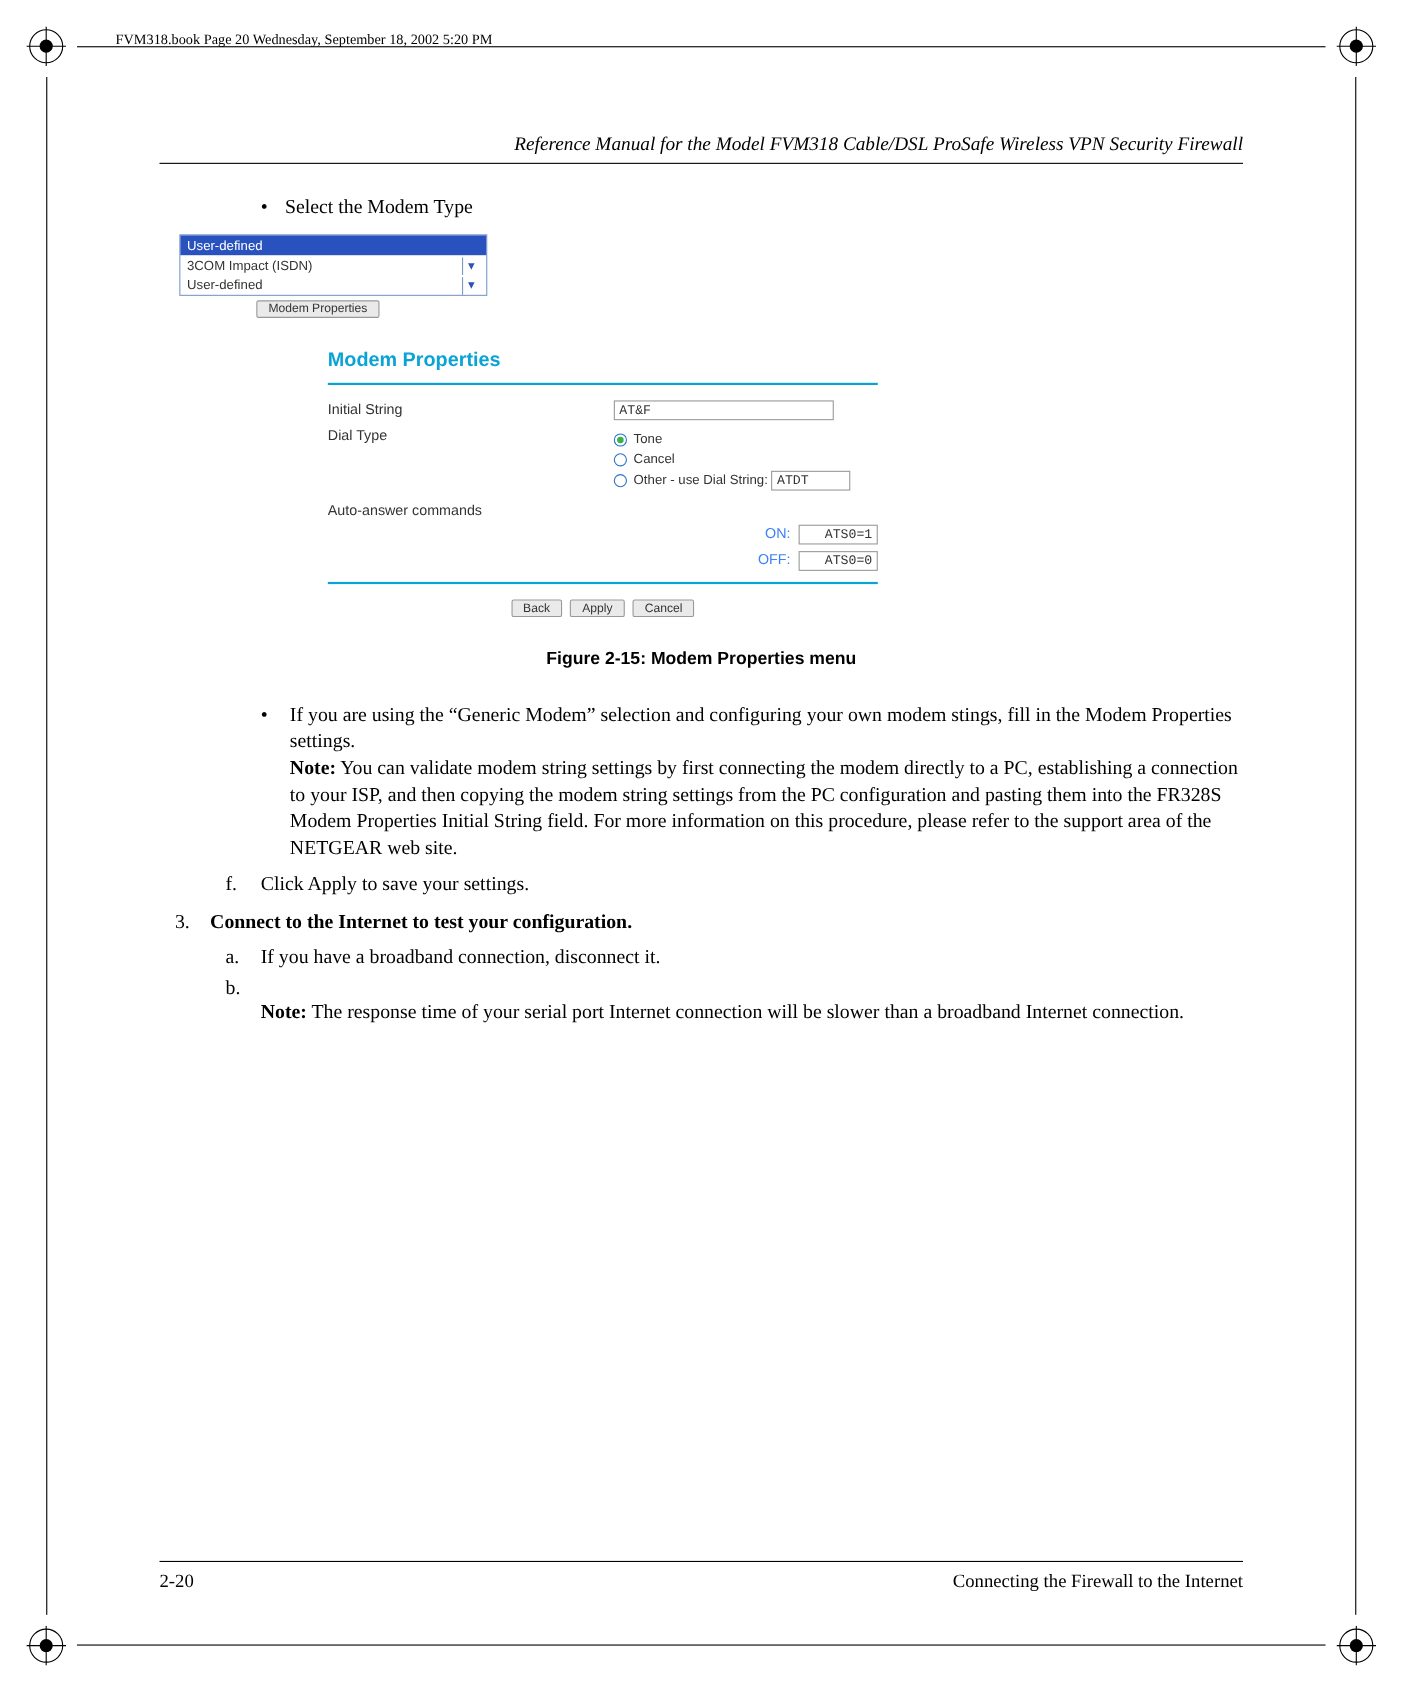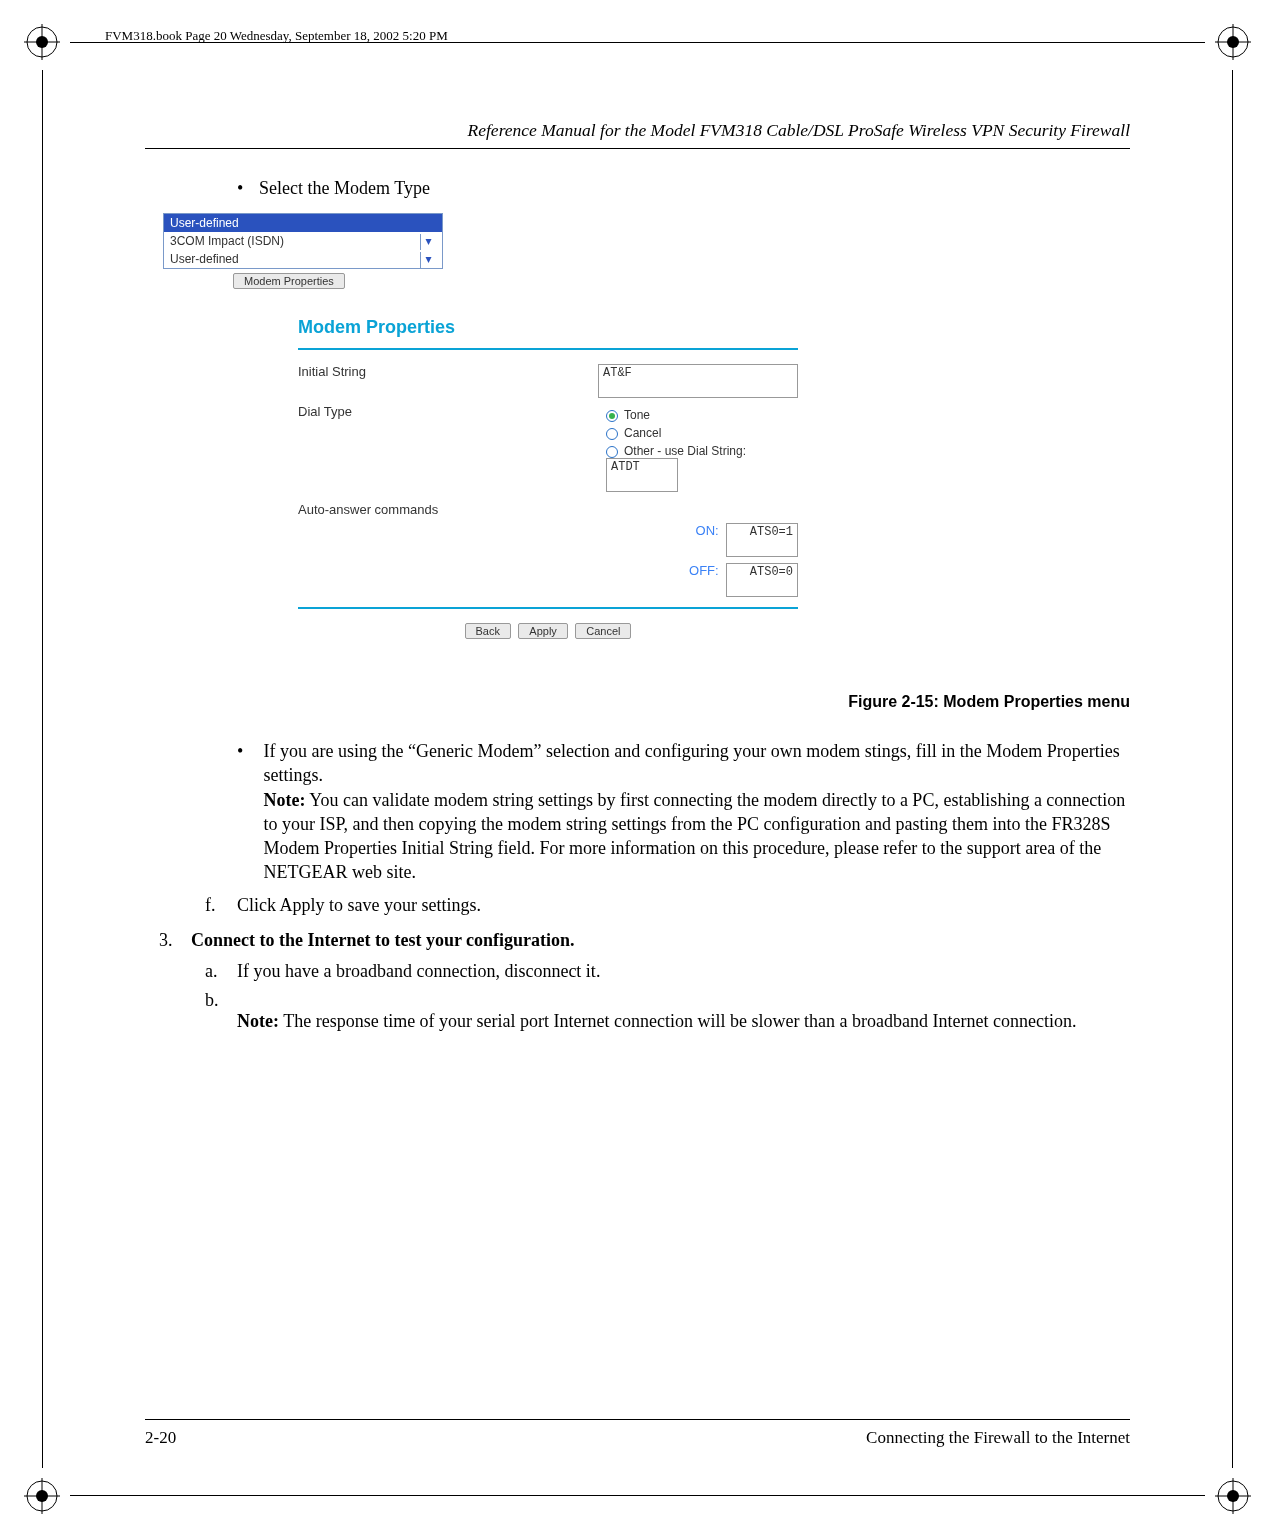--- a/index.html
+++ b/index.html
@@ -101,7 +101,7 @@
     width: 500px;
   }
   .hr-cyan-thick { height: 2px; background:#0aa3d6; margin: 10px 0 14px; }
-  .form-row { display:flex; align-items:flex-start; margin: 6px 0; gap: 48px; }
+  .form-row { display:flex; align-items:flex-start; margin: 6px 0; }
   .form-label { width: 260px; color:#333; font-size: 13px; }
   .form-ctrl { flex: 1; text-align: left; }
   .txt {

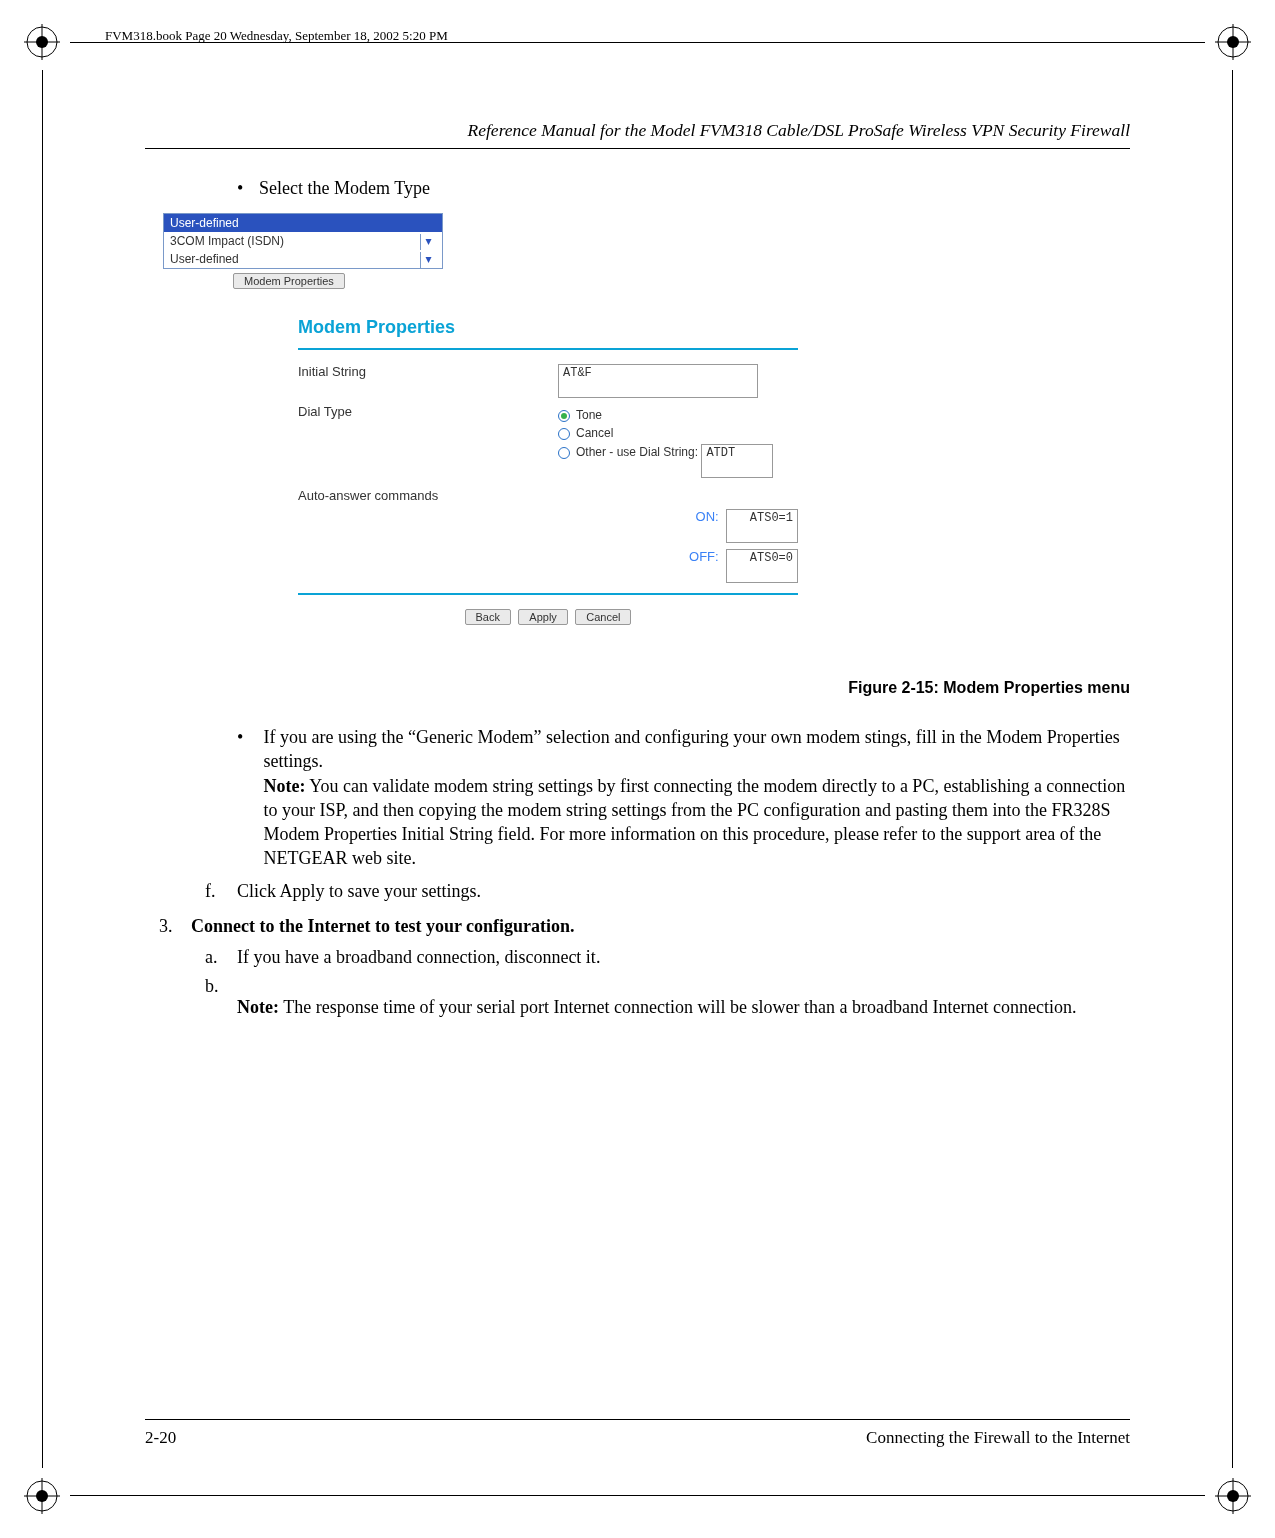--- a/index.html
+++ b/index.html
@@ -109,7 +109,7 @@
     font-size: 12px;
     border: 1px solid #999;
     padding: 1px 4px;
-    height: 34px;
+    height: 18px;
     background: #fff;
     display: inline-block;
     min-width: 72px;

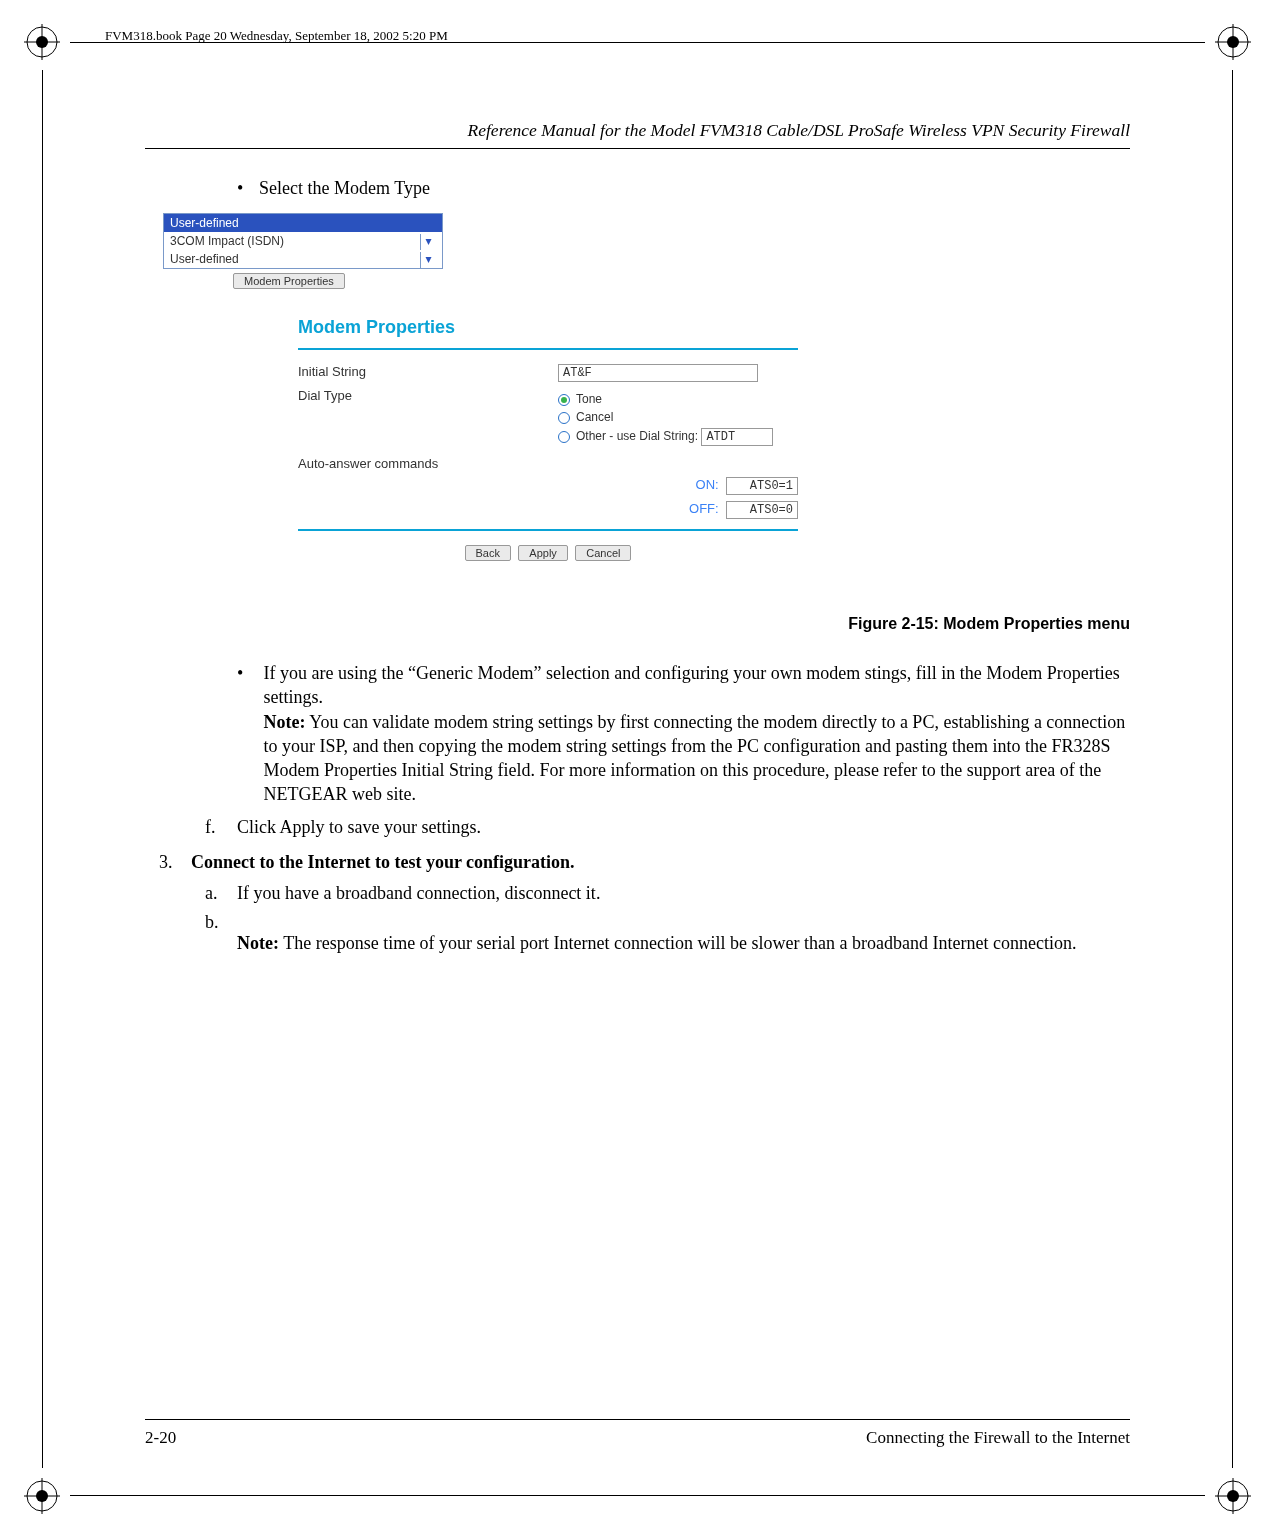--- a/index.html
+++ b/index.html
@@ -130,11 +130,11 @@
   .sublabel-right { display:inline-block; min-width:40px; text-align:right; margin-right:4px; font-size:13px; color:#3b82f6;}
   .btn-row { text-align:center; margin-top:4px; }
   .fig-caption {
-    text-align: right;
+    text-align: center;
     font-family: Arial, Helvetica, sans-serif;
     font-weight: bold;
     font-size: 16px;
-    margin: 54px 0 28px;
+    margin: 30px 0 28px;
   }
   .body-text .para { margin: 10px 0 10px 92px; font-size: 18px; line-height: 1.35; }
   .body-text .note-inline { font-weight: bold; }

